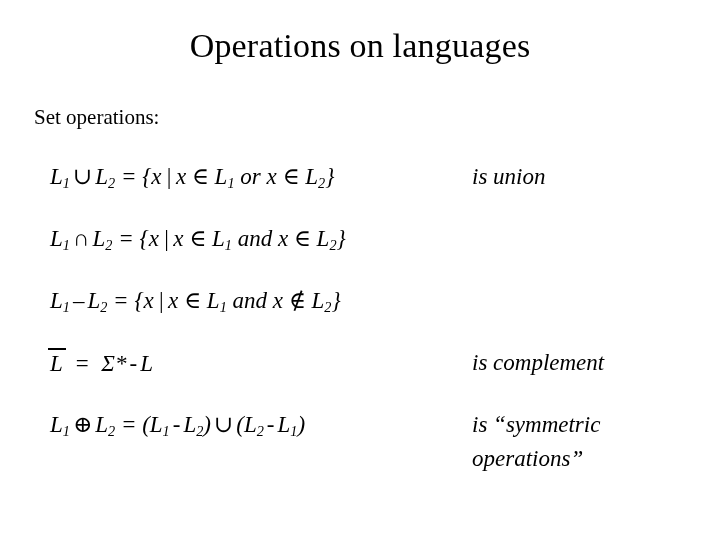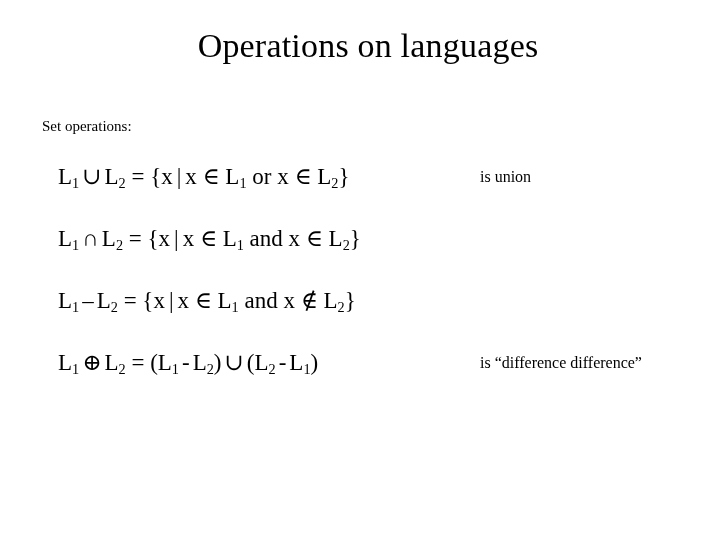--- a/index.html
+++ b/index.html
@@ -19,7 +19,6 @@
   .slide {
     position: absolute;
     inset: 0;
-    margin-left: 8px;
   }
 
   .slide-title {

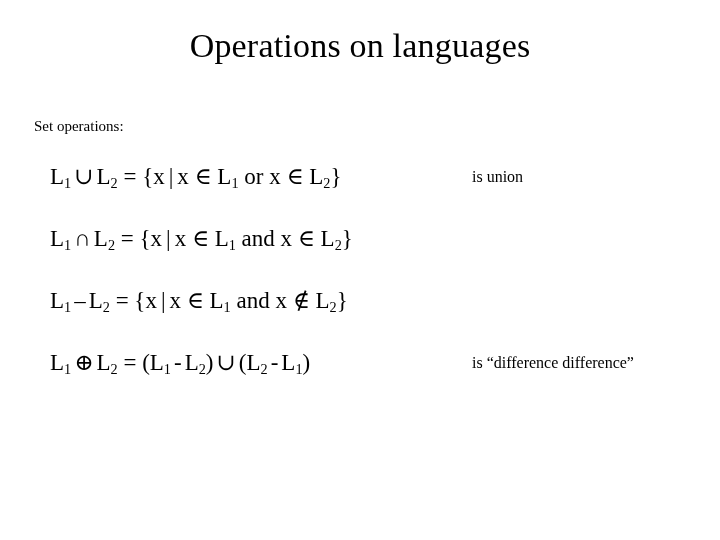--- a/index.html
+++ b/index.html
@@ -35,9 +35,9 @@
 
   .section-label {
     position: absolute;
-    top: 112px;
+    top: 103px;
     left: 34px;
-    font-size: 15px;
+    font-size: 21px;
     line-height: 28px;
     white-space: nowrap;
   }

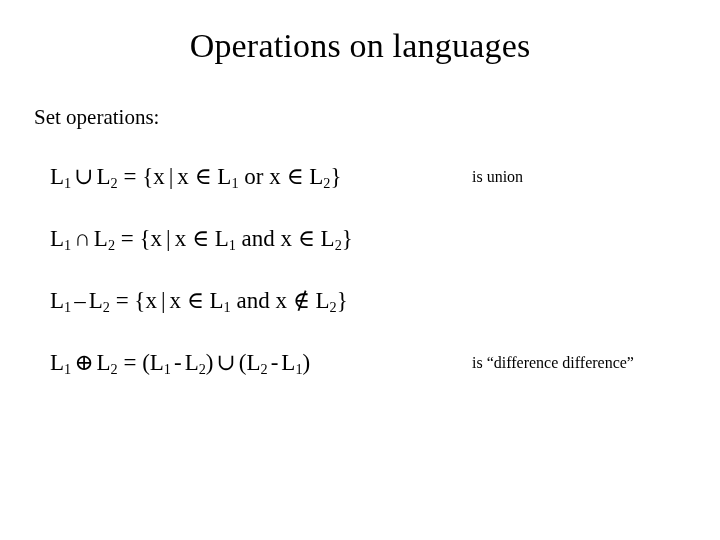--- a/index.html
+++ b/index.html
@@ -52,6 +52,7 @@
   .row {
     position: relative;
     height: 62px;
+    font-style: italic;
   }
 
   .formula {

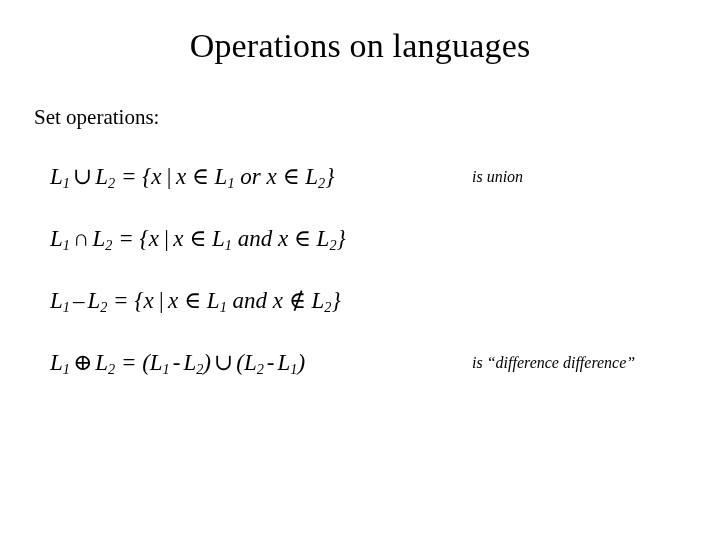--- a/index.html
+++ b/index.html
@@ -69,7 +69,7 @@
     left: 472px;
     top: 0;
     width: 240px;
-    font-size: 16px;
+    font-size: 23px;
     line-height: 34px;
   }
 

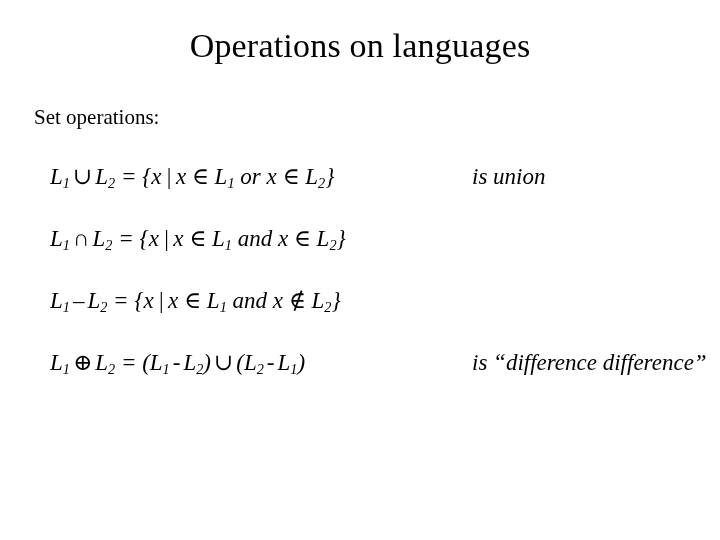--- a/index.html
+++ b/index.html
@@ -128,6 +128,12 @@
       </div>
     </div>
 
+    <div class="row">
+      <div class="formula">
+        <span class="overbar"><span>L</span></span>&nbsp;&nbsp;<span>=</span>&nbsp;&nbsp;<span>Σ</span><span>*</span><span class="op">-</span><span>L</span>
+      </div>
+      <div class="desc">is complement</div>
+    </div>
 
     <div class="row">
       <div class="formula">

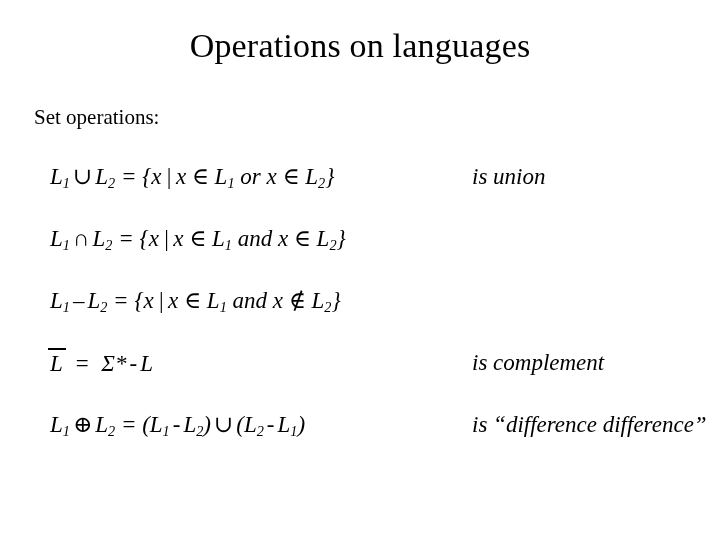--- a/index.html
+++ b/index.html
@@ -139,7 +139,7 @@
       <div class="formula">
         <span>L</span><sub>1</sub><span class="op">⊕</span><span>L</span><sub>2</sub>&nbsp;<span>=</span>&nbsp;<span>(L</span><sub>1</sub><span class="op">-</span><span>L</span><sub>2</sub><span>)</span><span class="op">∪</span><span>(L</span><sub>2</sub><span class="op">-</span><span>L</span><sub>1</sub><span>)</span>
       </div>
-      <div class="desc">is “difference difference”</div>
+      <div class="desc">is “symmetric operations”</div>
     </div>
 
   </div>

